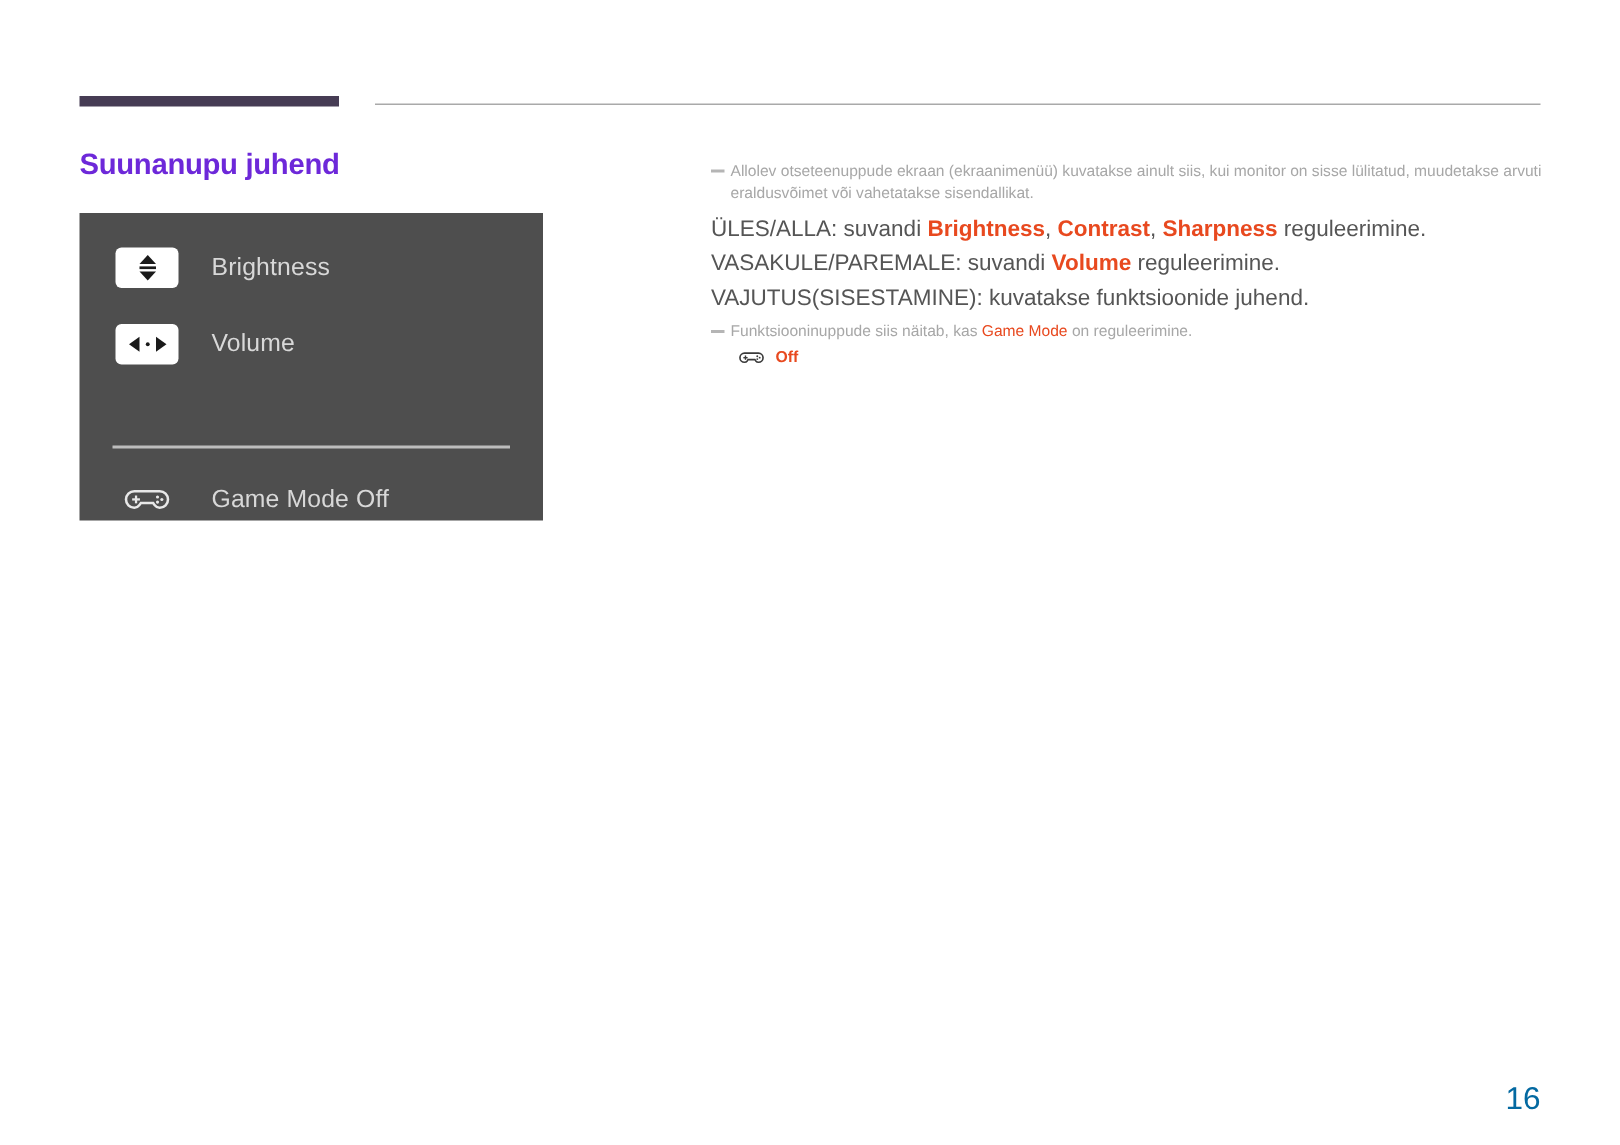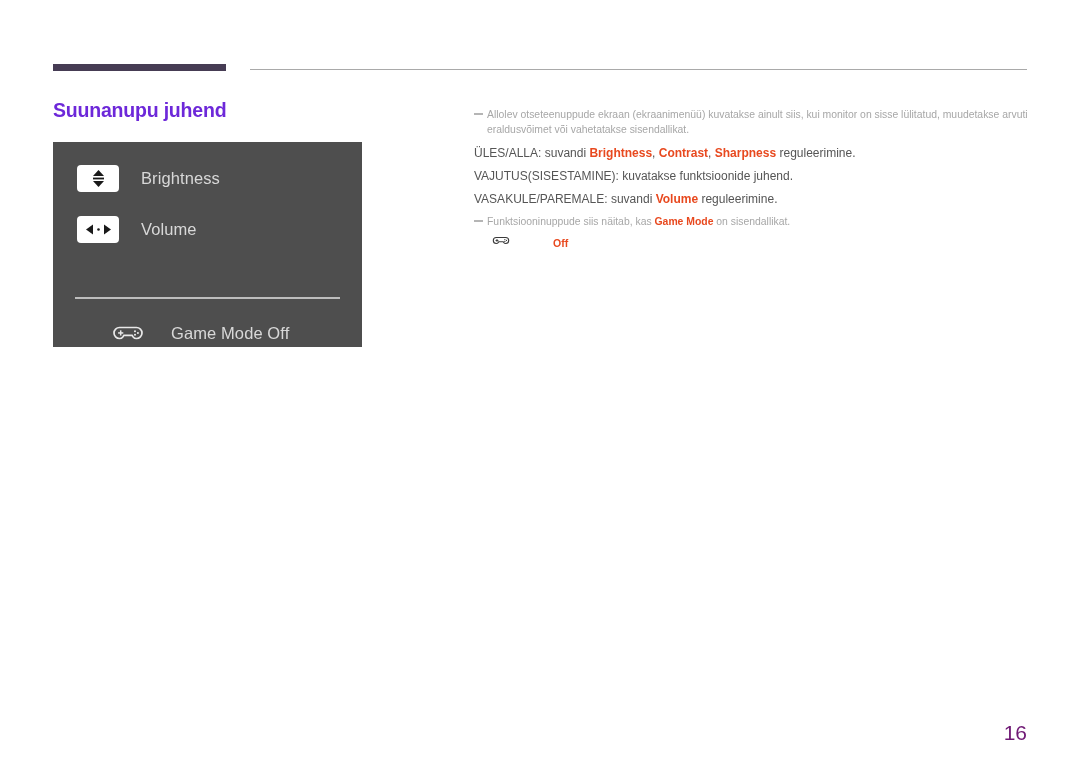--- a/index.html
+++ b/index.html
@@ -137,7 +137,7 @@
     background: #b5b5b5;
   }
   .line {
-    font-size: 12px;
+    font-size: 15px;
     line-height: 14px;
     color: #555555;
     margin-bottom: 9px;

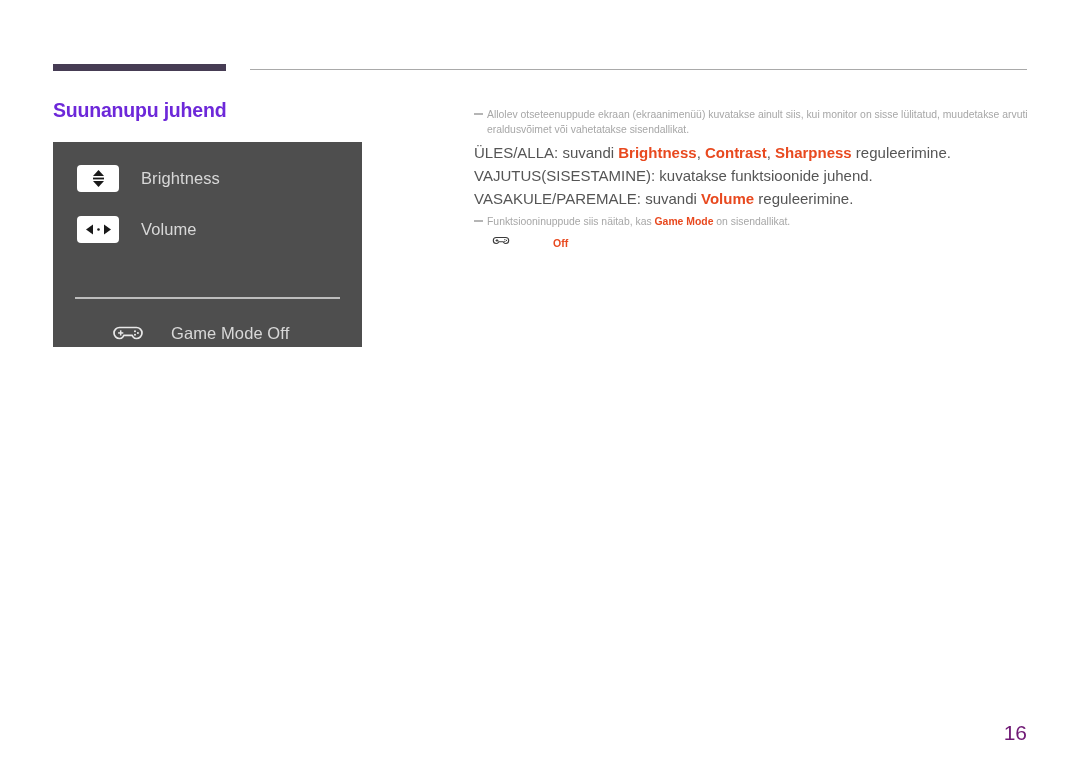--- a/index.html
+++ b/index.html
@@ -255,11 +255,11 @@
   </div>
 
   <div class="line">
+    <span>VASAKULE/PAREMALE: suvandi </span><span class="hl">Volume</span><span> reguleerimine.</span>
+  </div>
+
+  <div class="line">
     <span>VAJUTUS(SISESTAMINE): kuvatakse funktsioonide juhend.</span>
-  </div>
-
-  <div class="line">
-    <span>VASAKULE/PAREMALE: suvandi </span><span class="hl">Volume</span><span> reguleerimine.</span>
   </div>
 
   <div class="note" style="margin-bottom:2px;">

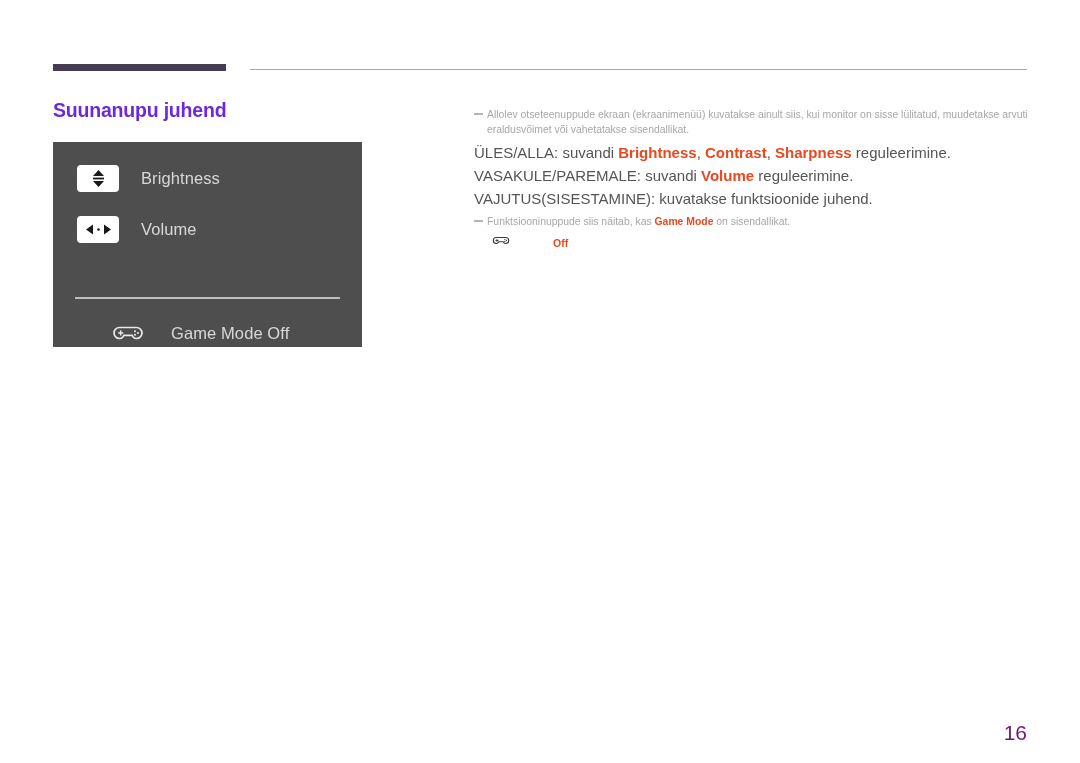--- a/index.html
+++ b/index.html
@@ -149,7 +149,7 @@
   }
   .note .hl {
     color: #e8491f;
-    font-weight: bold;
+    font-weight: normal;
     text-align: center;
   }
 

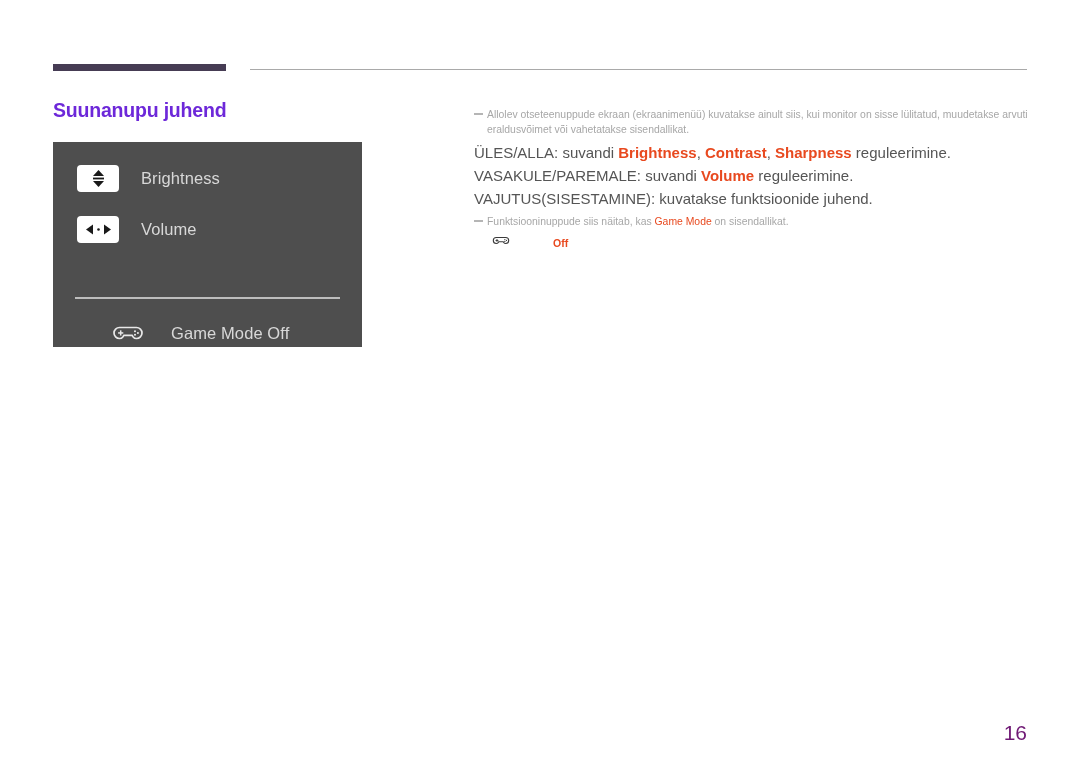--- a/index.html
+++ b/index.html
@@ -264,7 +264,7 @@
 
   <div class="note" style="margin-bottom:2px;">
     <span class="dash"></span>
-    <span>Funktsiooninuppude siis näitab, kas </span><span class="hl">Game Mode</span><span> on sisendallikat.</span>
+    <span>Funktsiooninuppude siis näitab, kas </span><span class="hl">Game Mode</span><span> on reguleerimine.</span>
   </div>
 
   <div class="mode-list">

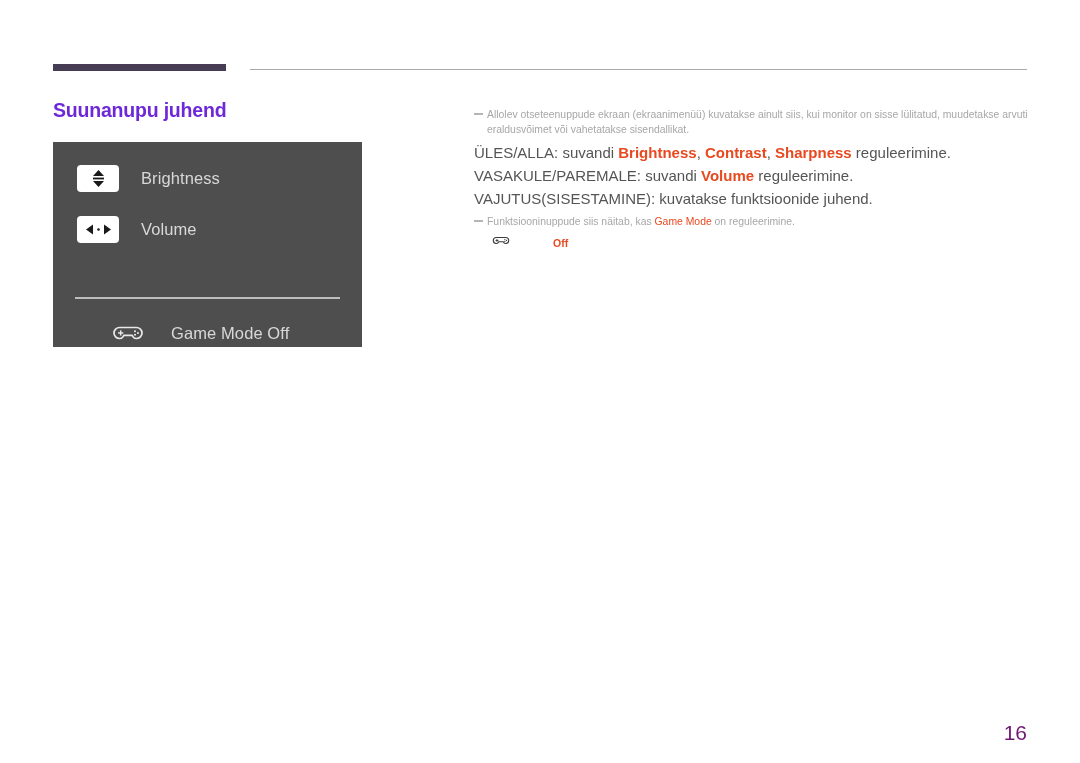--- a/index.html
+++ b/index.html
@@ -159,10 +159,9 @@
   }
   .mode-item {
     display: flex;
-    align-items: flex-end;
+    align-items: flex-start;
     height: 17px;
     margin-bottom: 1px;
-    gap: 36px;
   }
   .mode-item .pad {
     width: 22px;

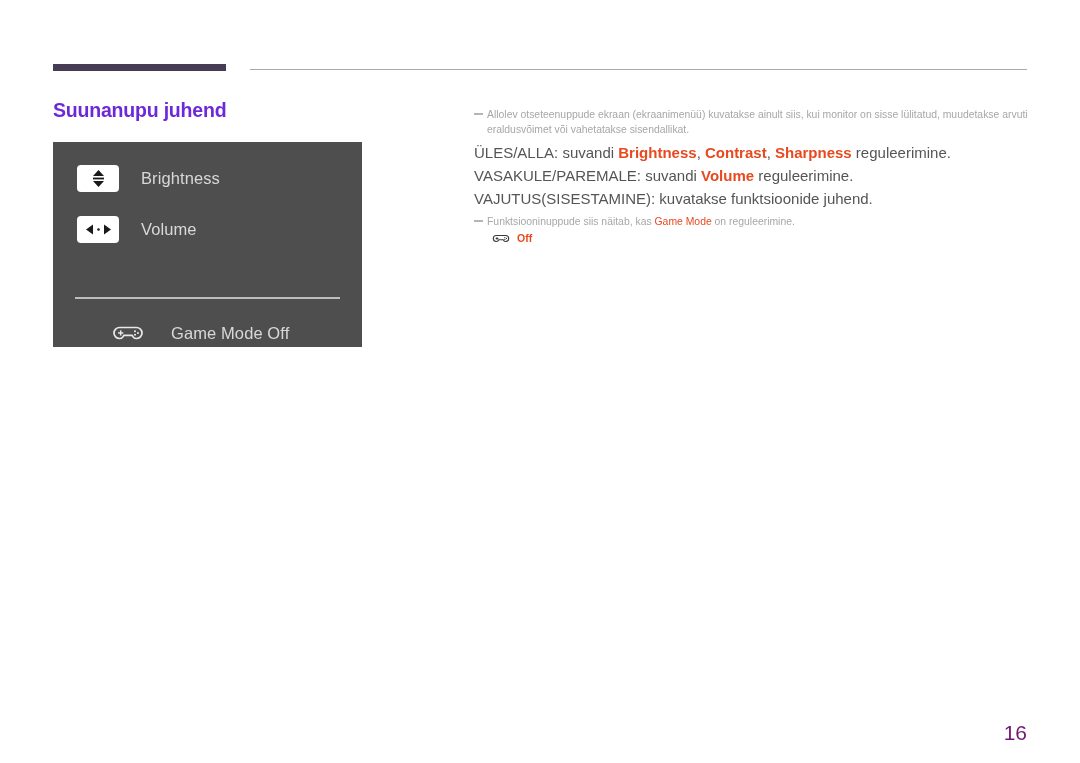--- a/index.html
+++ b/index.html
@@ -74,7 +74,7 @@
   .osd-row.r0 { top: 11px; }
   .osd-row.r1 { top: 62px; }
   .osd-row.r2 { top: 113px; }
-  .osd-row.r3 { top: 166px; padding-left: 30px; }
+  .osd-row.r3 { top: 166px; }
 
   .key-btn {
     width: 42px;

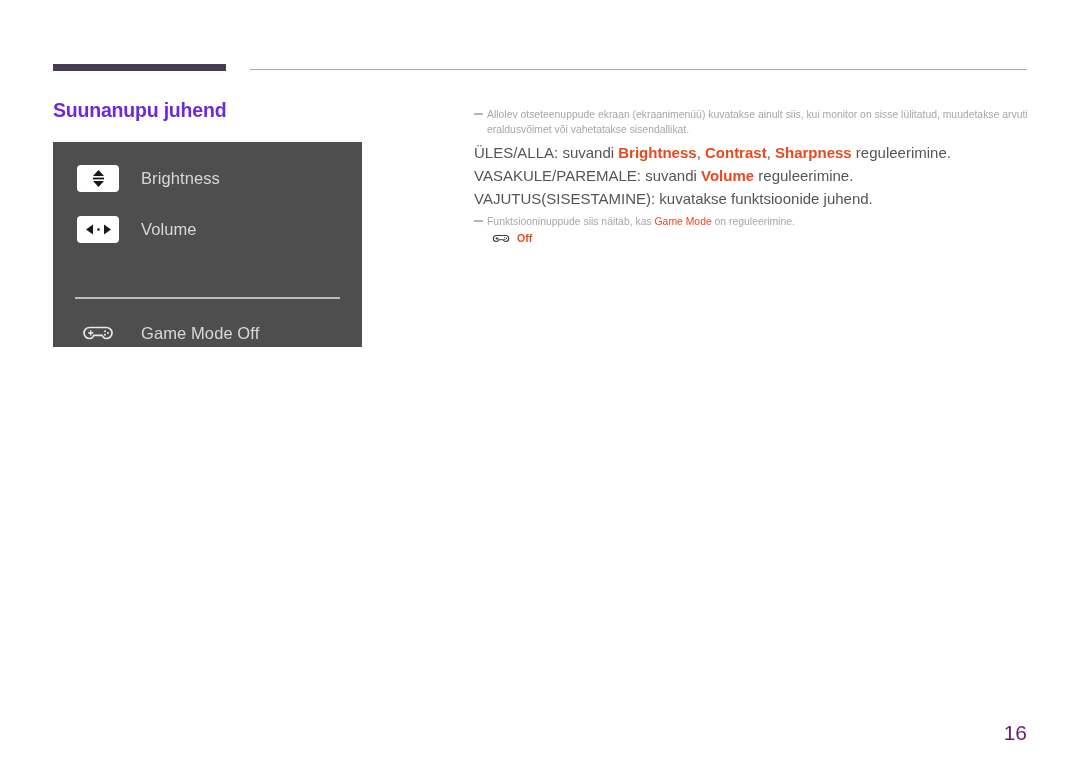--- a/index.html
+++ b/index.html
@@ -185,7 +185,7 @@
     top: 733px;
     transform: translateY(-50%);
     font-size: 21px;
-    color: #701a75;
+    color: #0369a1;
     font-weight: 300;
   }
 </style>

